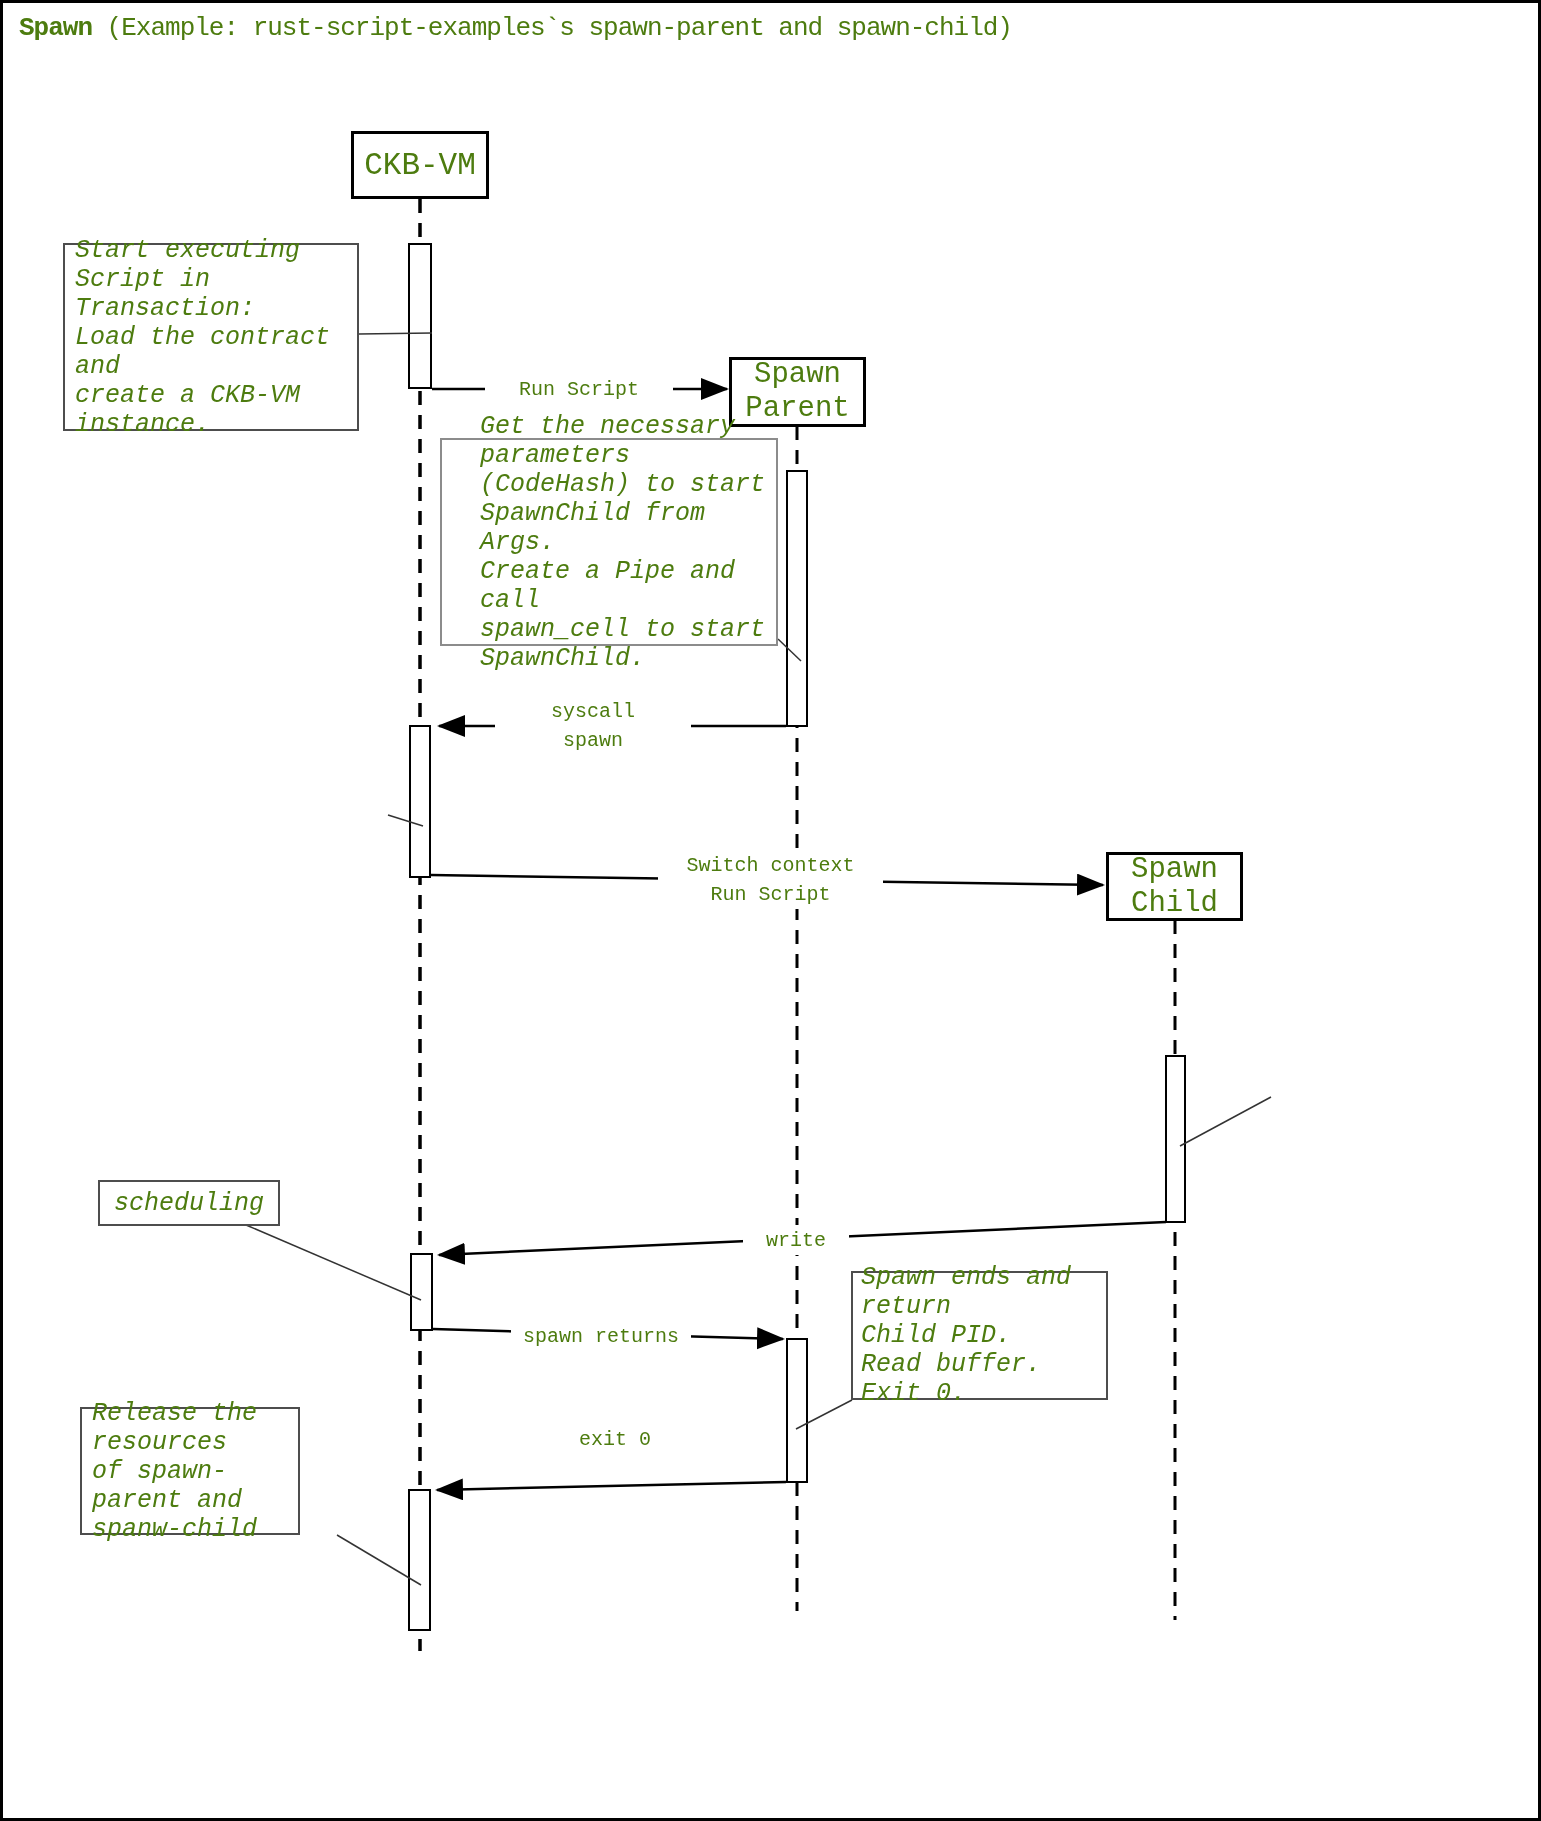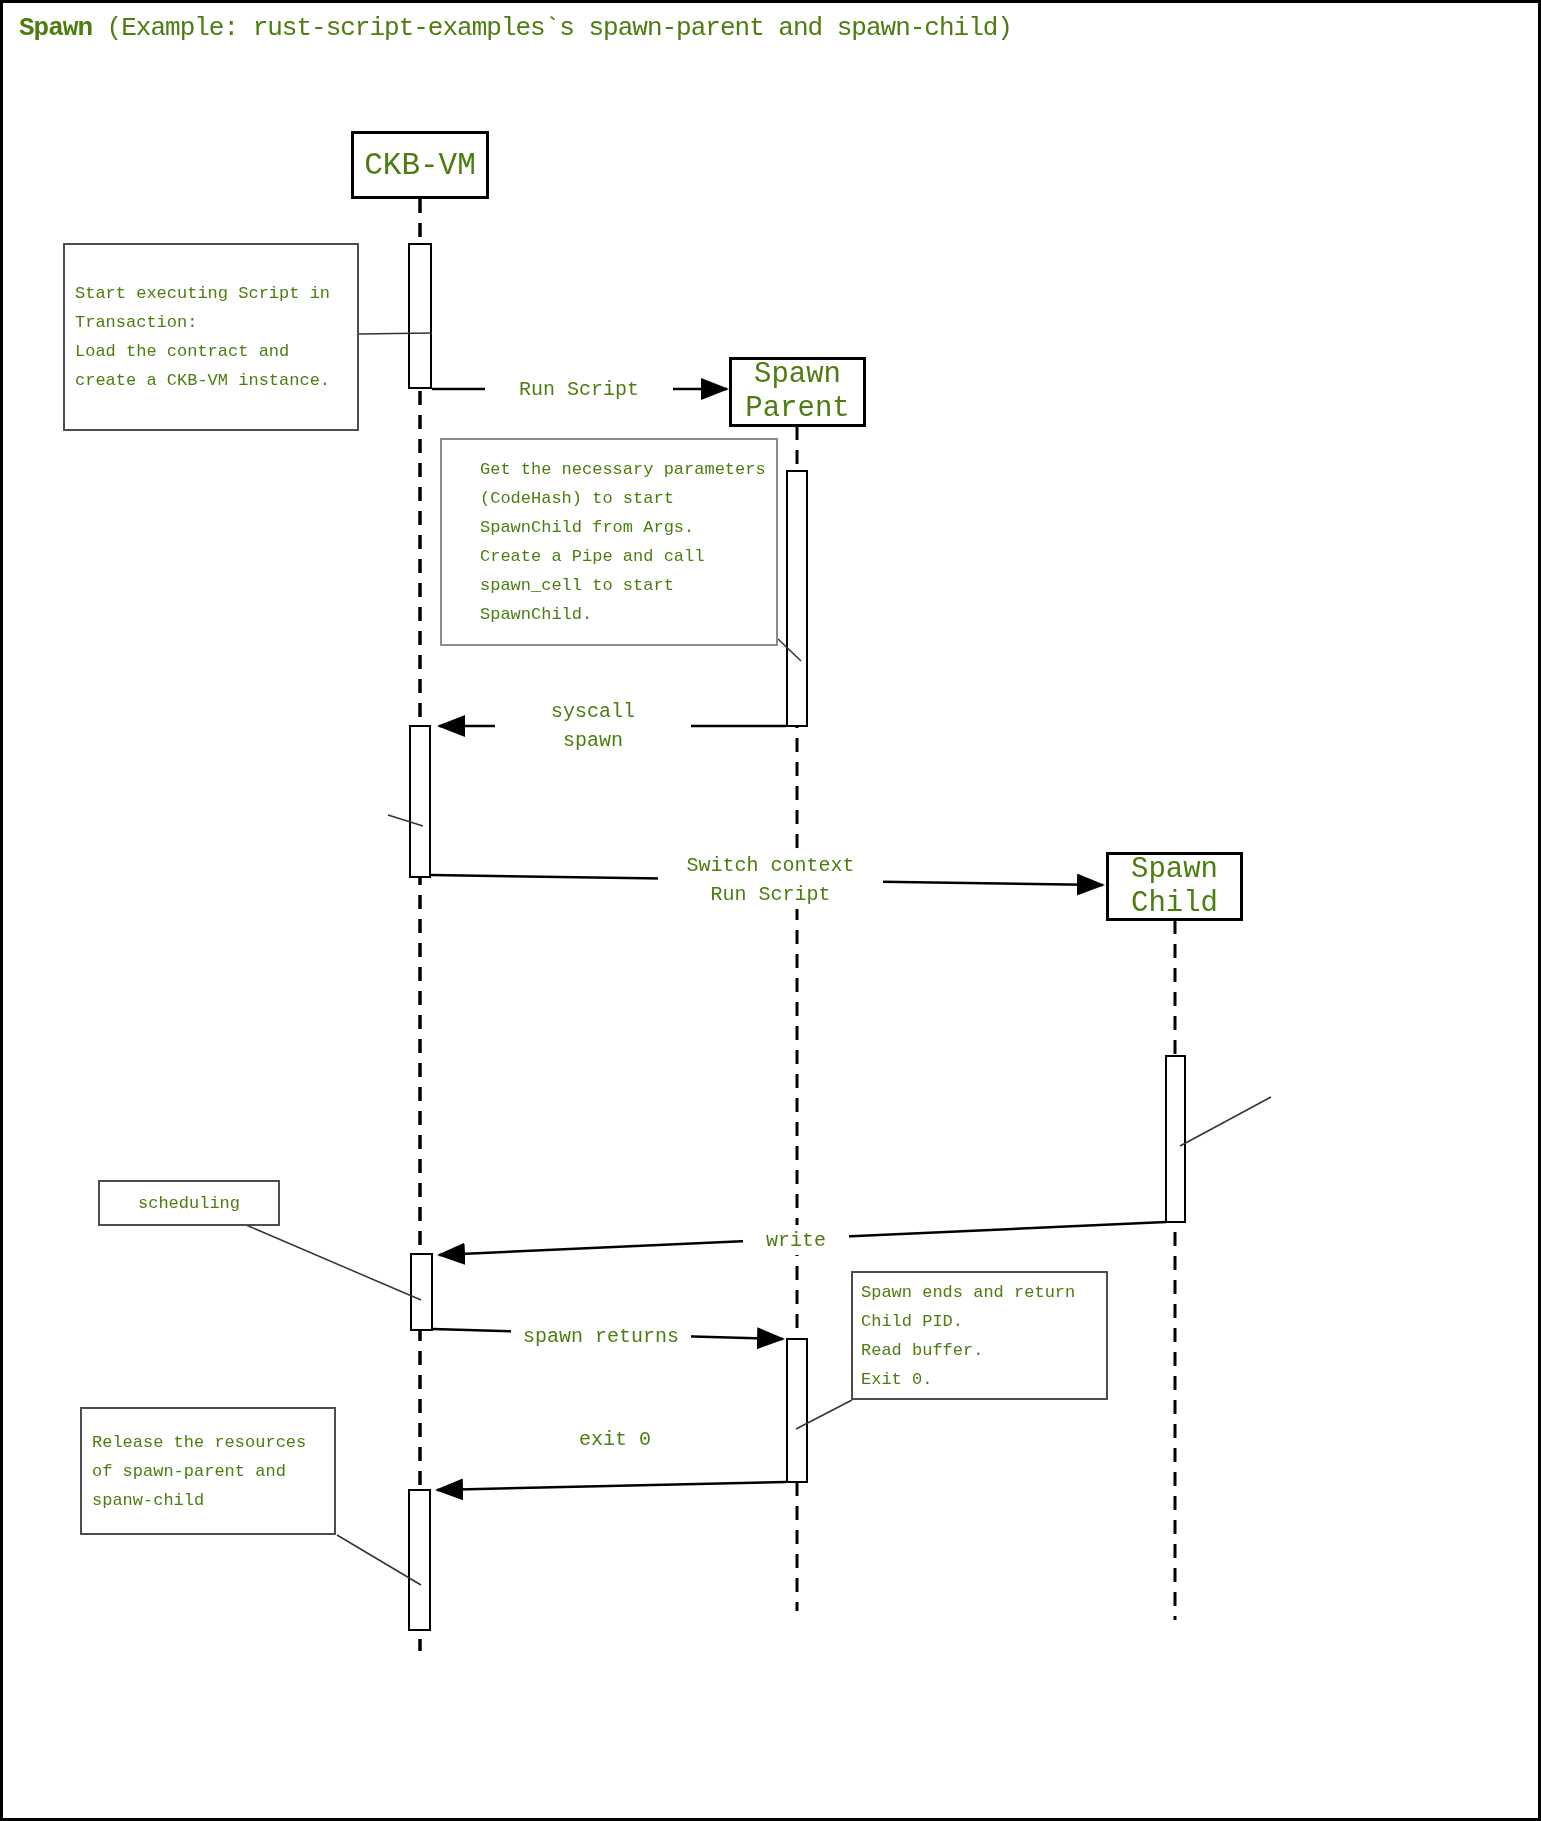--- a/index.html
+++ b/index.html
@@ -37,8 +37,9 @@
     position:absolute;z-index:4;
     background:#fff;border:2px solid #4d4d4d;box-sizing:border-box;
     display:flex;align-items:center;
-    font-size:17px;line-height:29px;white-space:pre-line;
+    font-size:25px;line-height:29px;white-space:pre-line;
     padding:0 10px;
+    font-style:italic;
   }
   .note.light{border-color:#8c8c8c;padding-left:38px;}
   .note.right{justify-content:flex-end;text-align:right;}

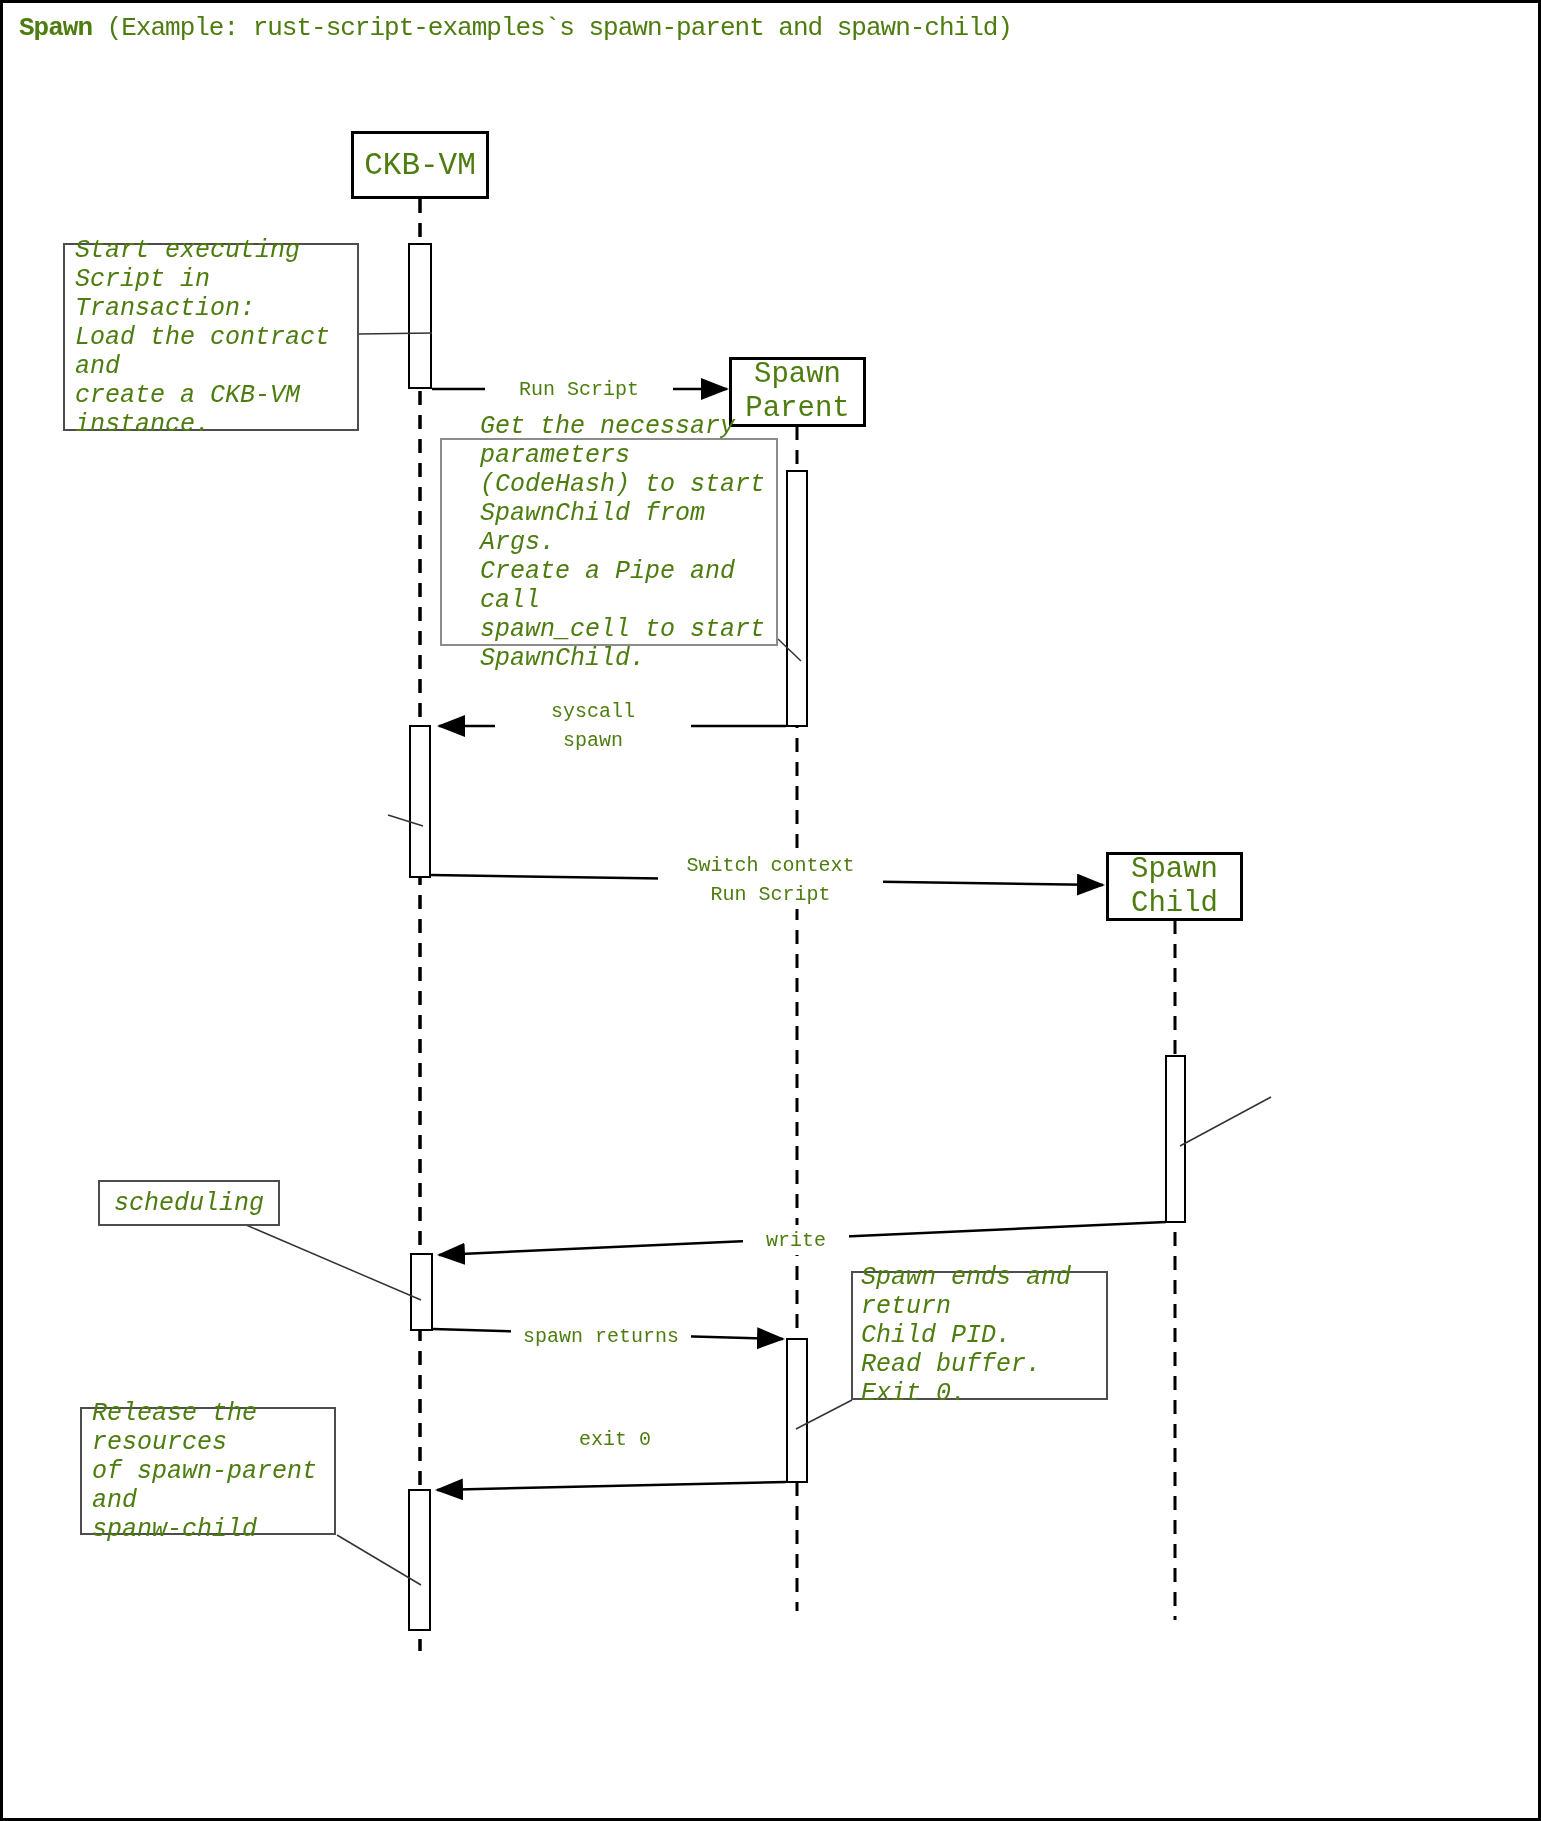--- a/index.html
+++ b/index.html
@@ -127,7 +127,7 @@
 Child PID.
 Read buffer.
 Exit 0.</div>
-  <div class="note" style="left:77px;top:1404px;width:256px;height:128px;">Release the resources
+  <div class="note" style="left:77px;top:1404px;width:220px;height:128px;">Release the resources
 of spawn-parent and
 spanw-child</div>
 

